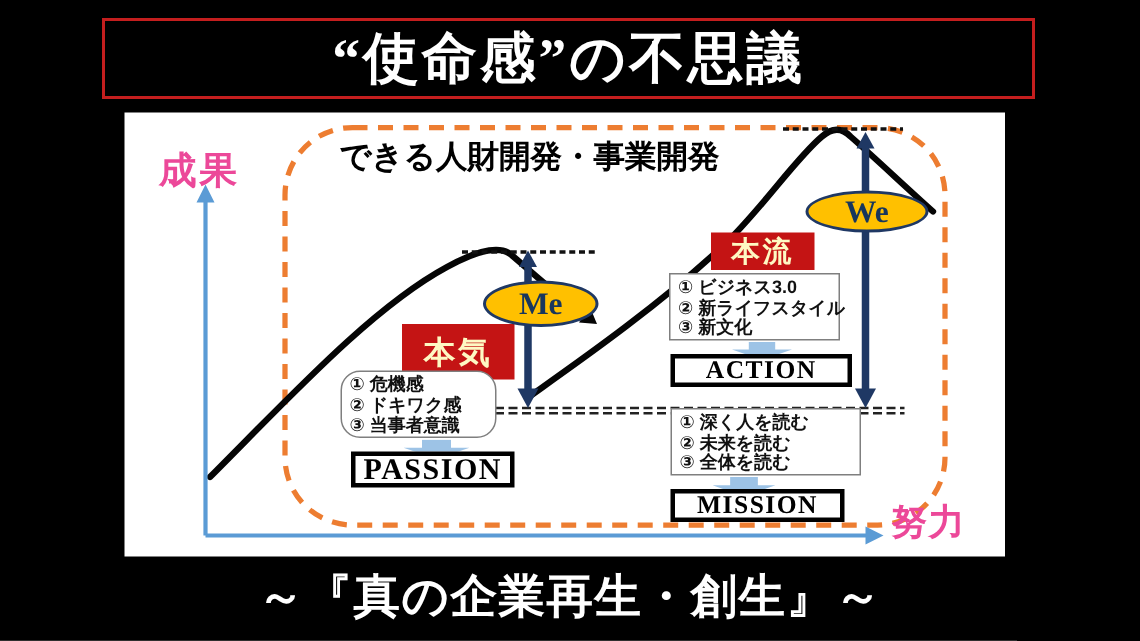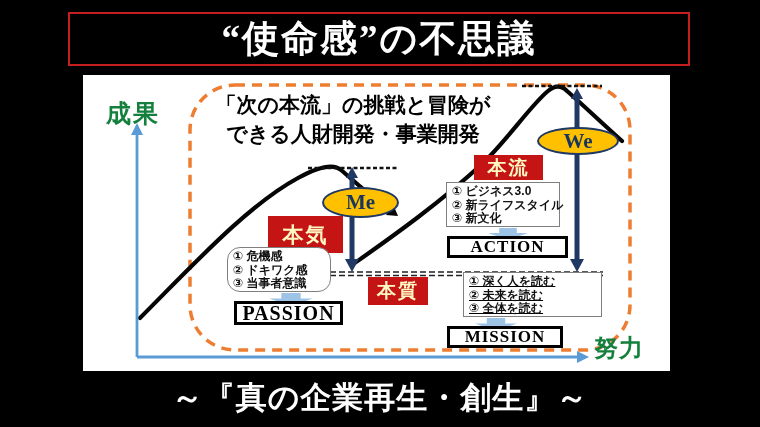--- a/index.html
+++ b/index.html
@@ -19,7 +19,7 @@
   .hdr{position:absolute;left:115px;top:15px;width:310px;text-align:center;
     color:#000;font-weight:800;font-size:21px;line-height:29px;white-space:nowrap;}
 
-  .axis-label{position:absolute;color:#15803d;font-weight:800;white-space:nowrap;}
+  .axis-label{position:absolute;color:#ec4899;font-weight:800;white-space:nowrap;}
   .y-label{left:23px;top:22px;font-size:25px;letter-spacing:2px;}
   .x-label{left:511px;top:257px;font-size:24px;letter-spacing:1px;}
 

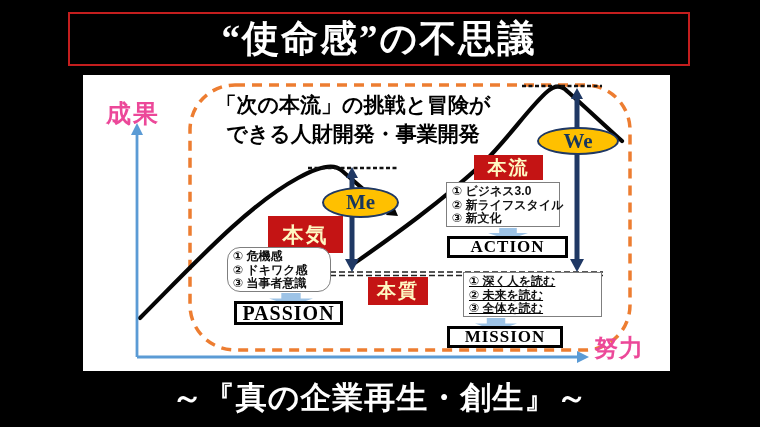--- a/index.html
+++ b/index.html
@@ -109,7 +109,6 @@
     </svg>
 
     <div class="hdr">
-      <div>「次の本流」の挑戦と冒険が</div>
       <div>できる人財開発・事業開発</div>
     </div>
 

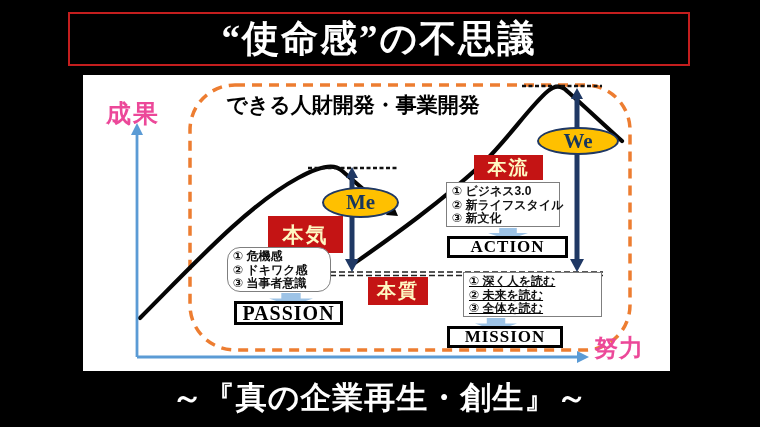--- a/index.html
+++ b/index.html
@@ -117,7 +117,6 @@
 
     <div class="redbox rb-honki">本気</div>
     <div class="redbox rb-honryu">本流</div>
-    <div class="redbox rb-honshitsu">本質</div>
 
     <div class="oval oval-me">Me</div>
     <div class="oval oval-we">We</div>

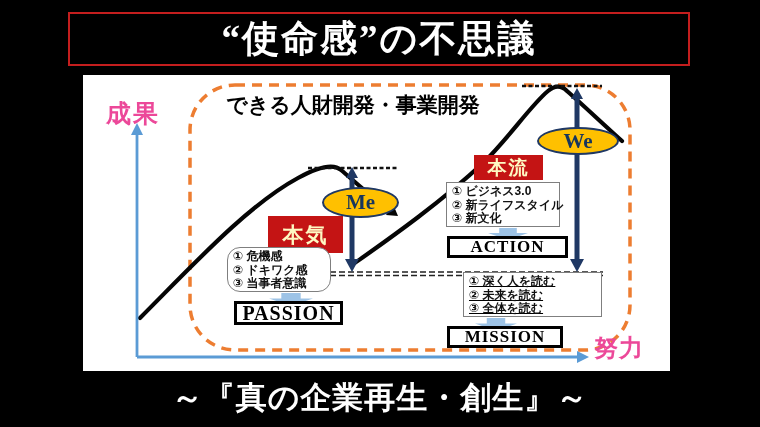--- a/index.html
+++ b/index.html
@@ -34,7 +34,7 @@
   .listbox .li{font-size:12px;font-weight:800;color:#111;line-height:13.6px;white-space:nowrap;}
   .lb-passion{left:144px;top:172px;width:104px;height:45px;border-radius:13px;}
   .lb-action{left:363px;top:107px;width:114px;height:45px;}
-  .lb-mission{left:380px;top:197px;width:139px;height:45px;text-decoration:underline;}
+  .lb-mission{left:364px;top:197px;width:127px;height:45px;}
 
   .fat-arrow{position:absolute;background:#9dc3e6;
     clip-path:polygon(28% 0%,72% 0%,72% 42%,100% 42%,50% 100%,0% 42%,28% 42%);}

